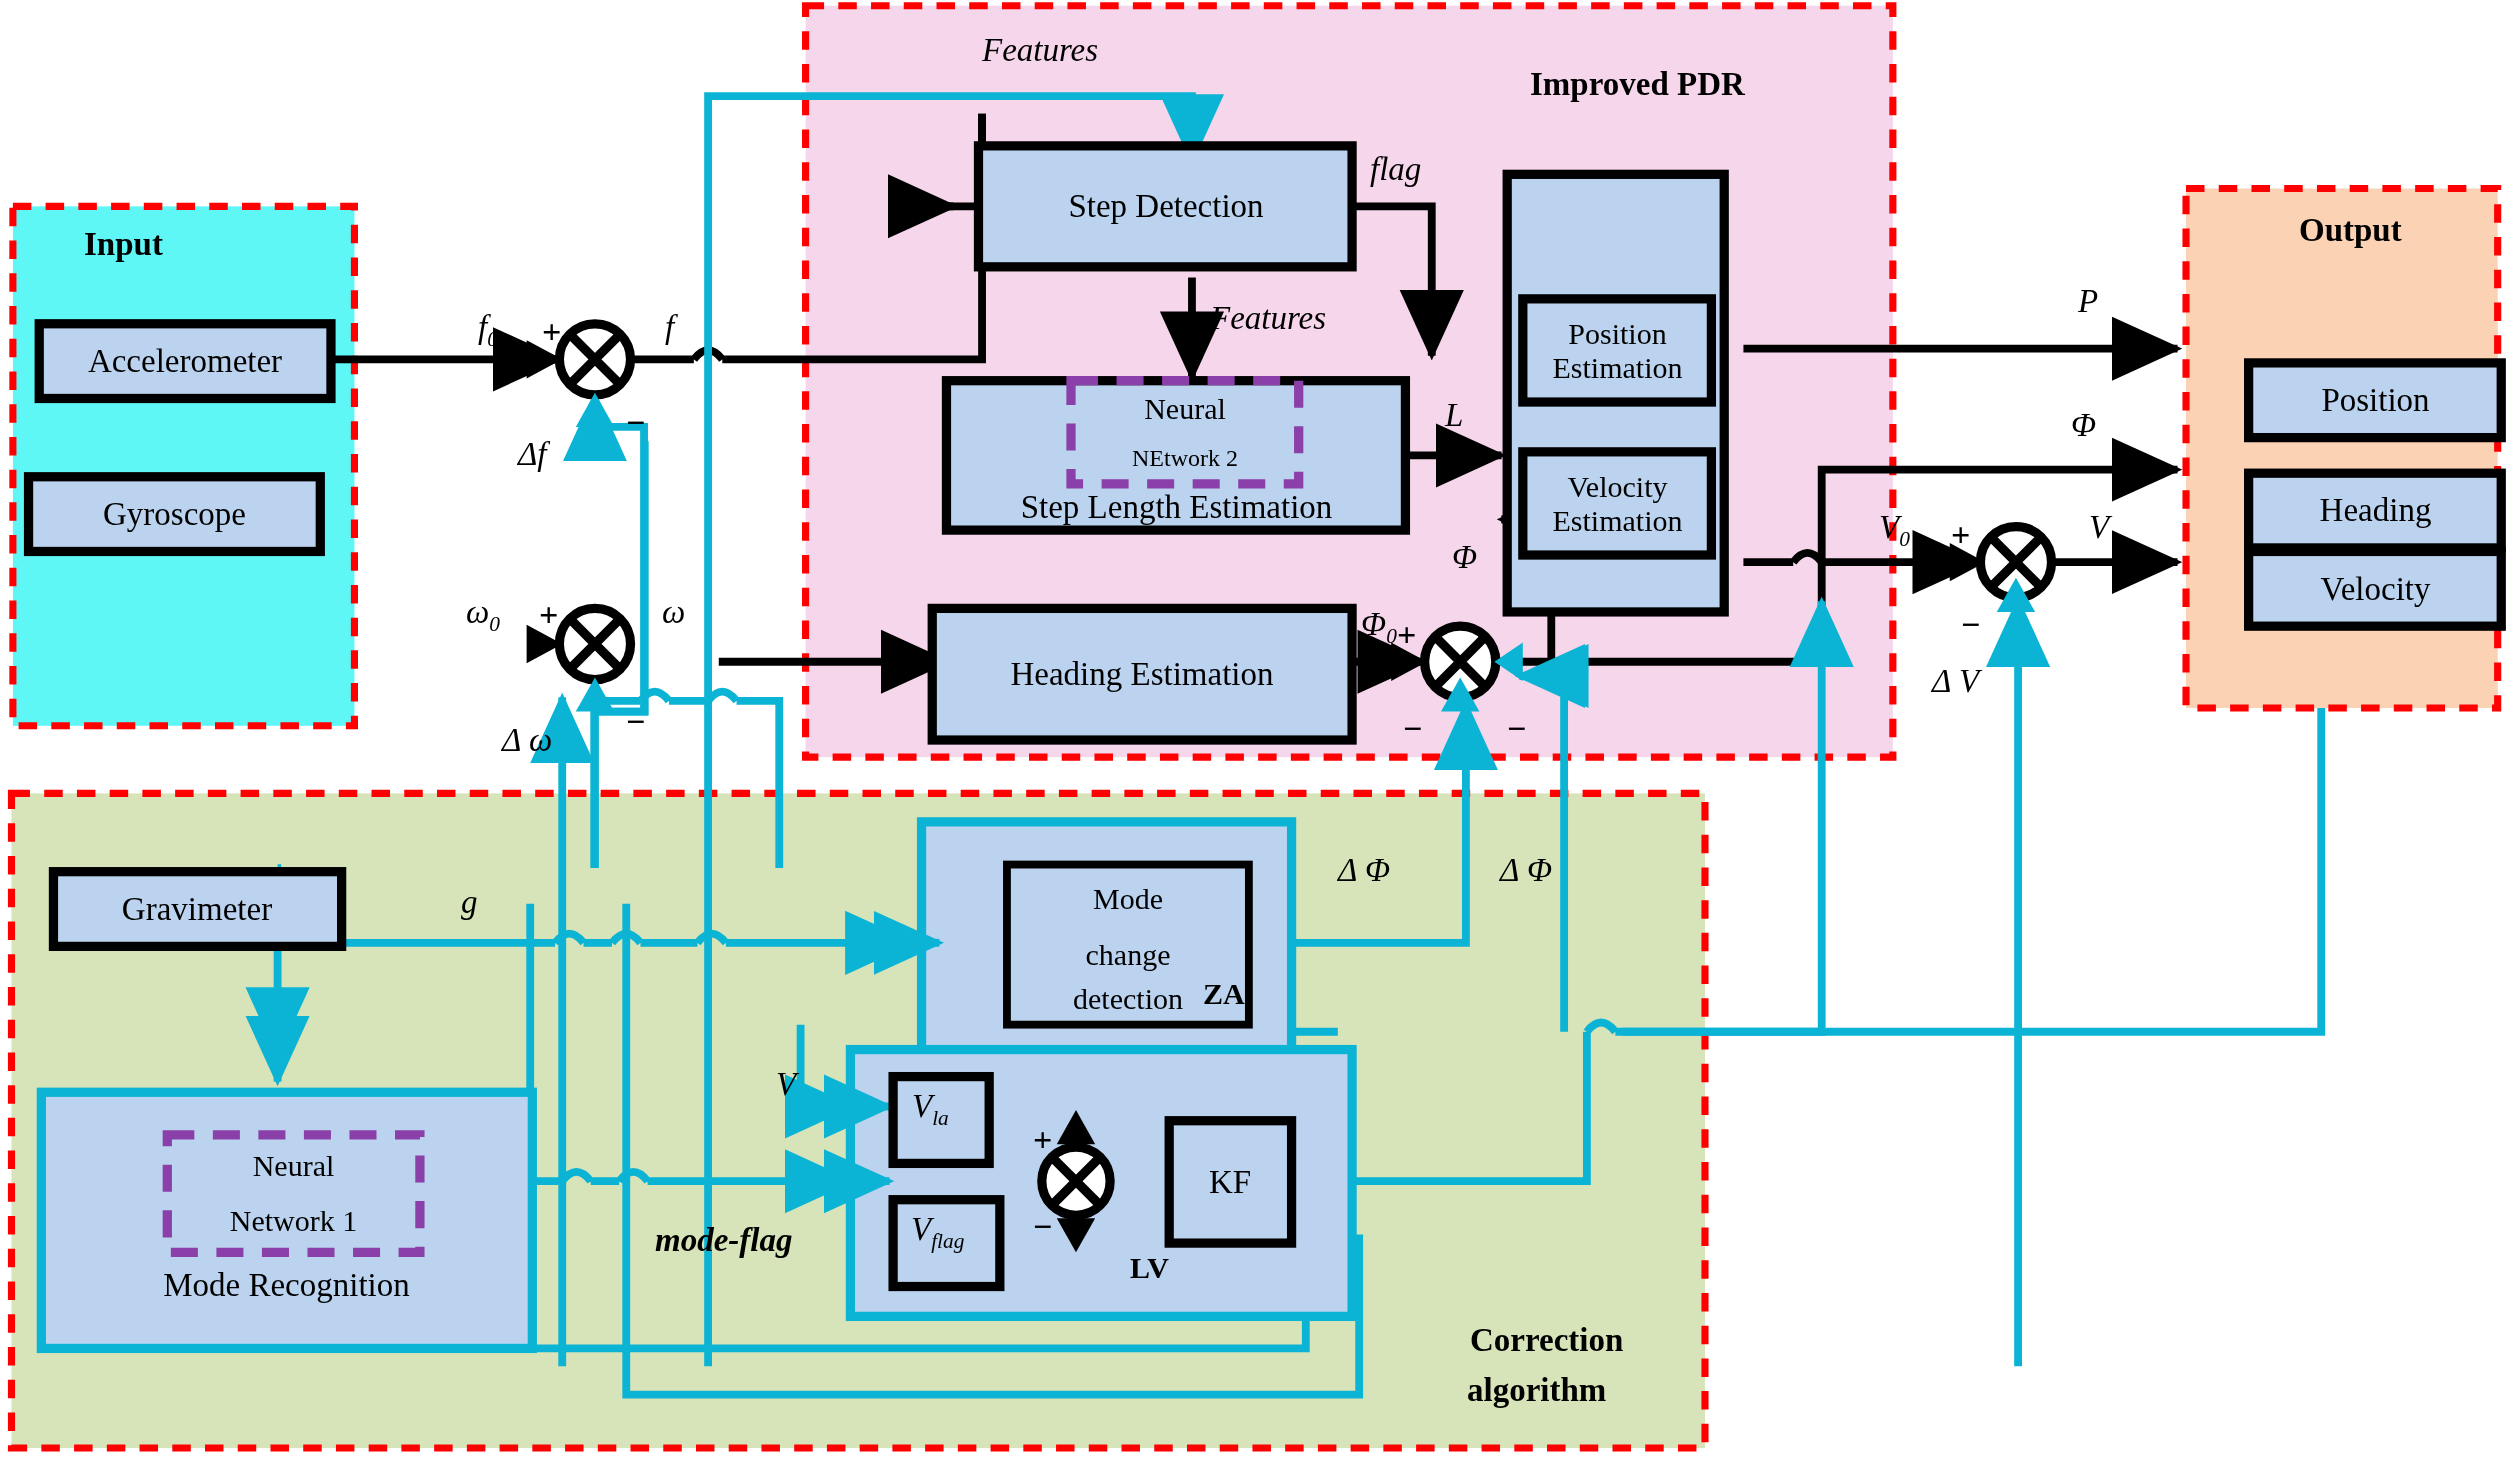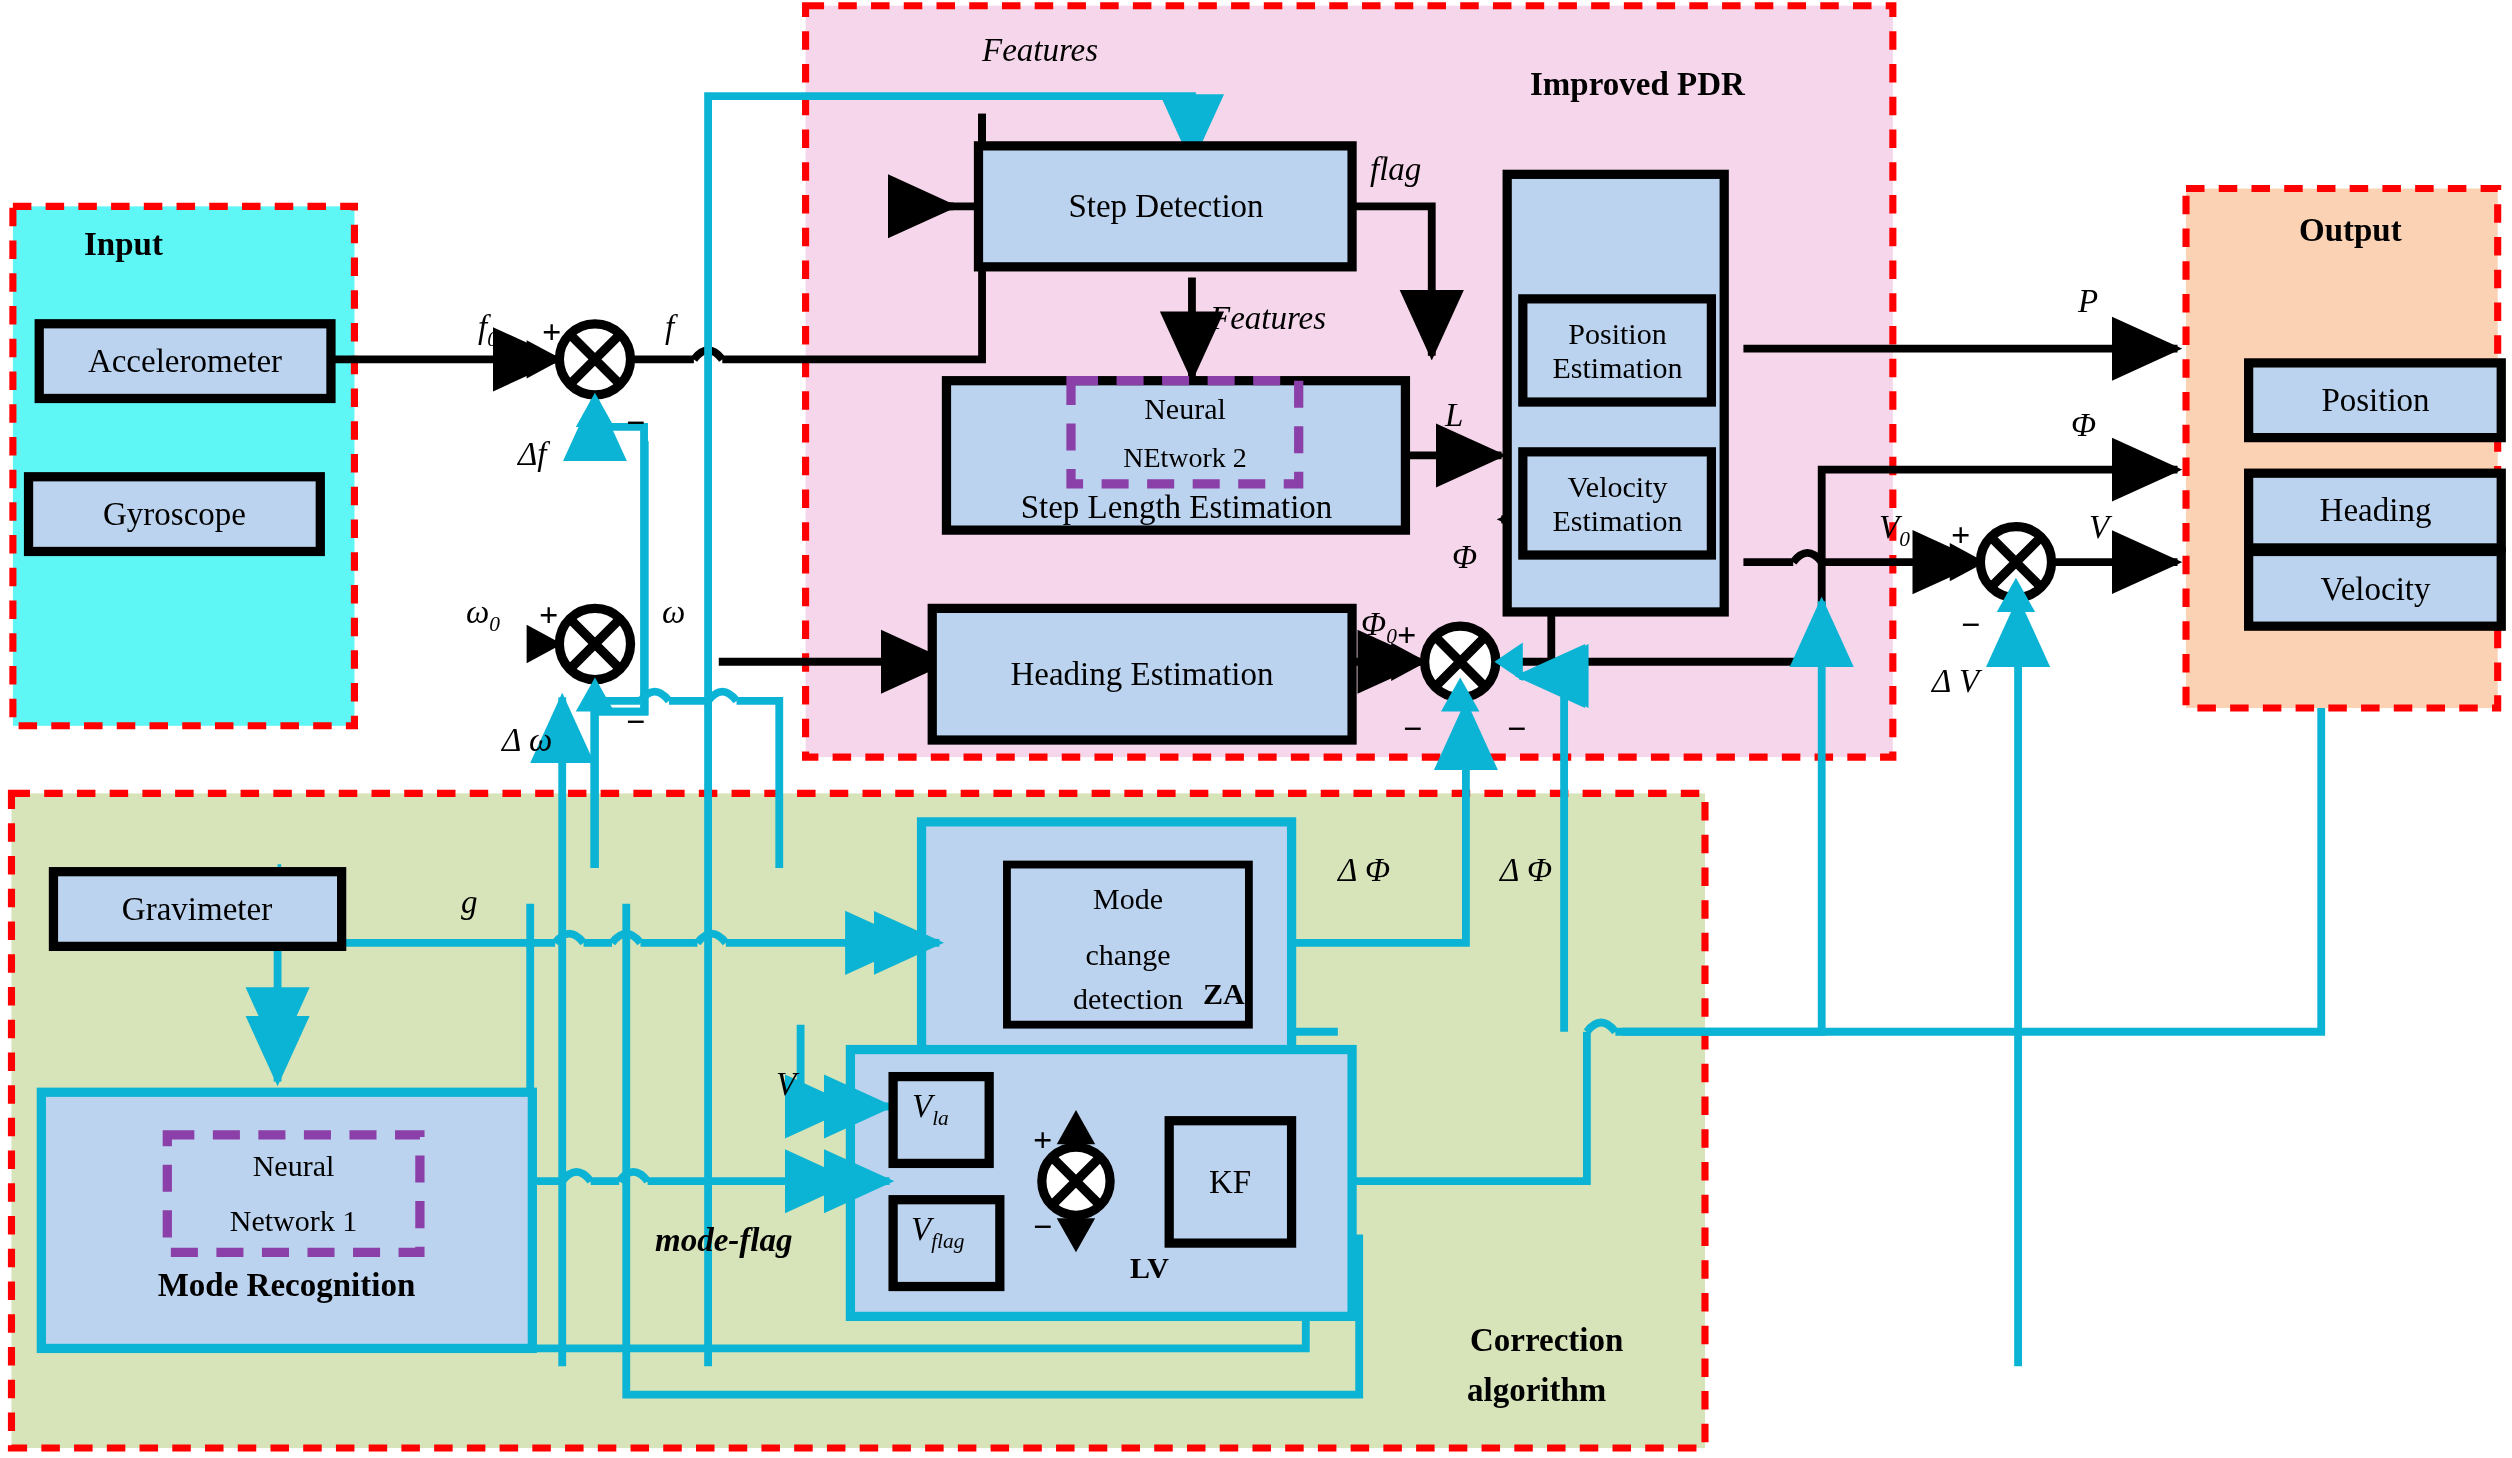--- a/index.html
+++ b/index.html
@@ -236,7 +236,7 @@
     <span class="blk-txt" style="font-size:30px;">Neural</span>
   </div>
   <div class="ctr" style="left:1071px;top:433px;width:228px;height:50px;">
-    <span class="blk-txt" style="font-size:28px;">NEtwork 2</span>
+    <span class="blk-txt" style="font-size:24px;">NEtwork 2</span>
   </div>
   <div class="ctr" style="left:947px;top:486px;width:459px;height:43px;">
     <span class="blk-txt">Step Length Estimation</span>

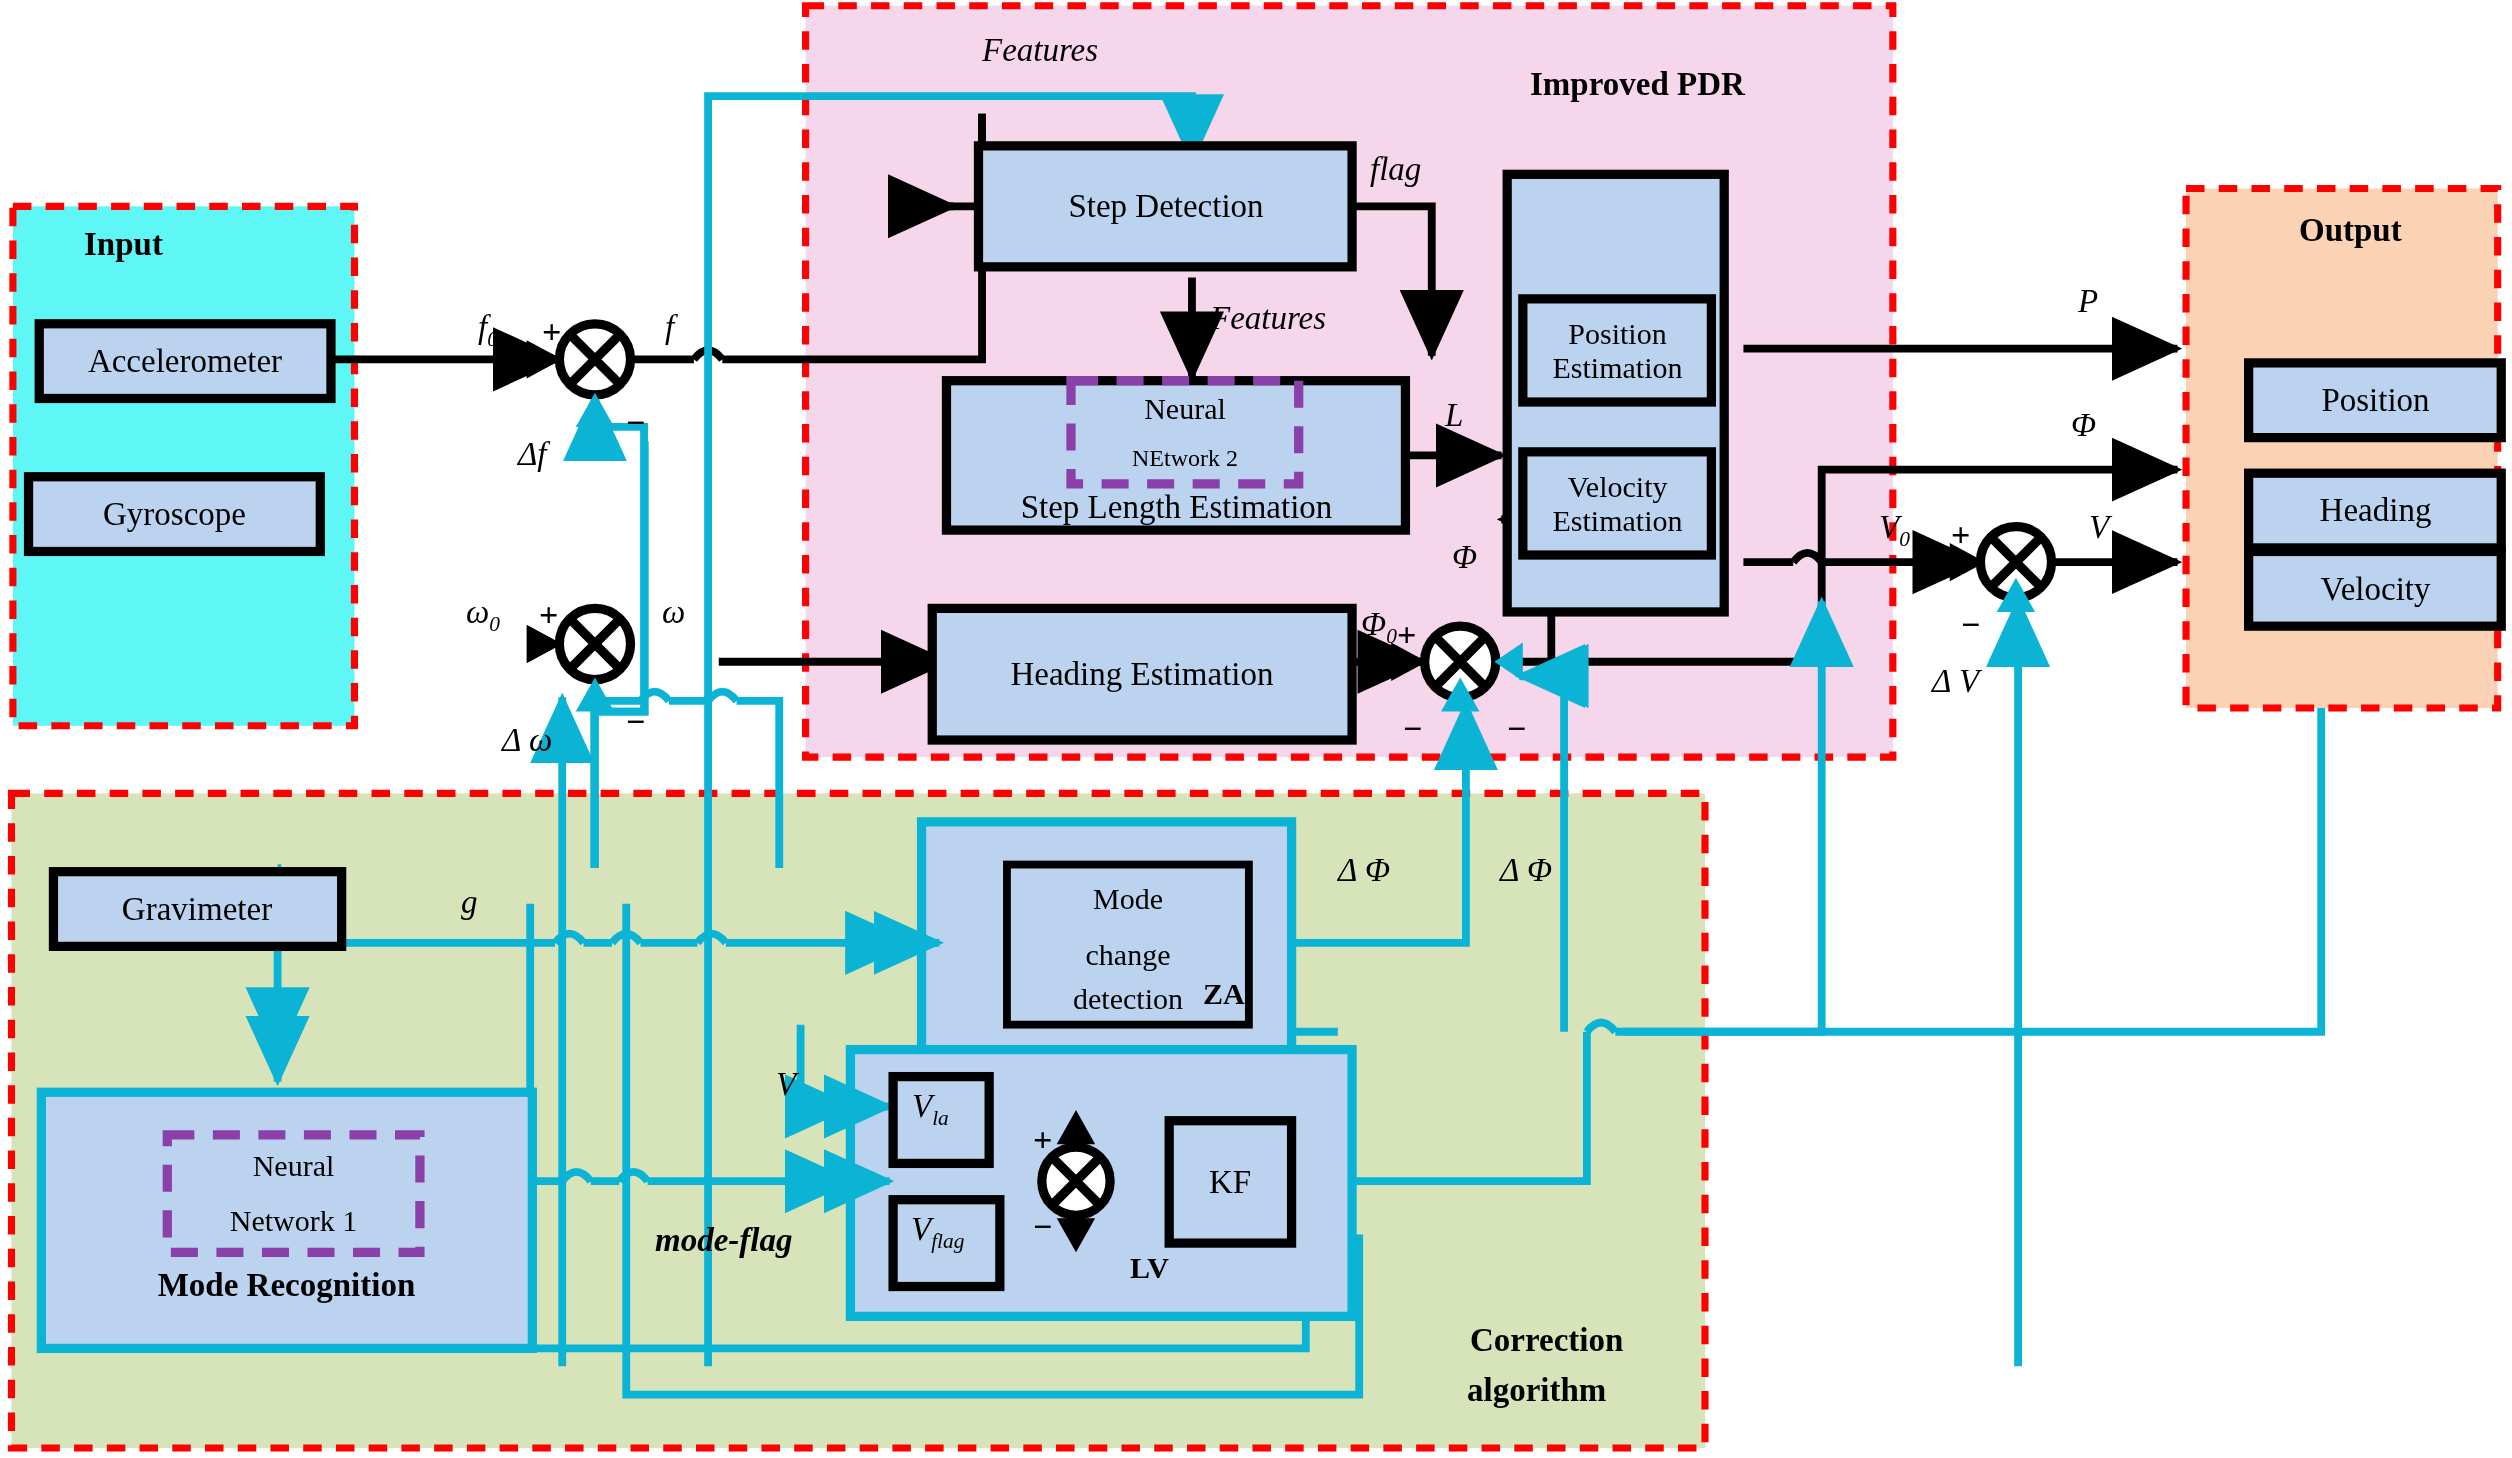--- a/index.html
+++ b/index.html
@@ -273,7 +273,7 @@
     <span class="blk-txt" style="font-size:30px;">Network 1</span>
   </div>
   <div class="ctr" style="left:41px;top:1260px;width:491px;height:50px;">
-    <span class="blk-txt" style="font-weight:bold;">Mode Recognition</span>
+    <span class="blk-txt" style="font-weight:normal;">Mode Recognition</span>
   </div>
 
   <div class="lbl" style="left:912px;top:1090px;font-size:33px;font-style:italic;">

